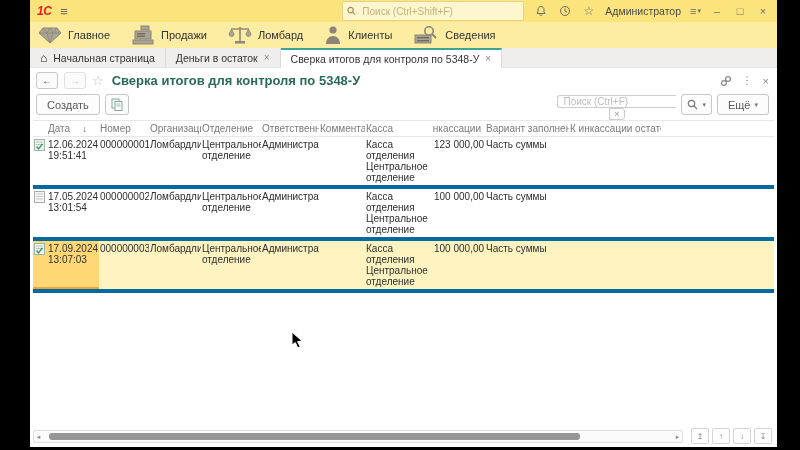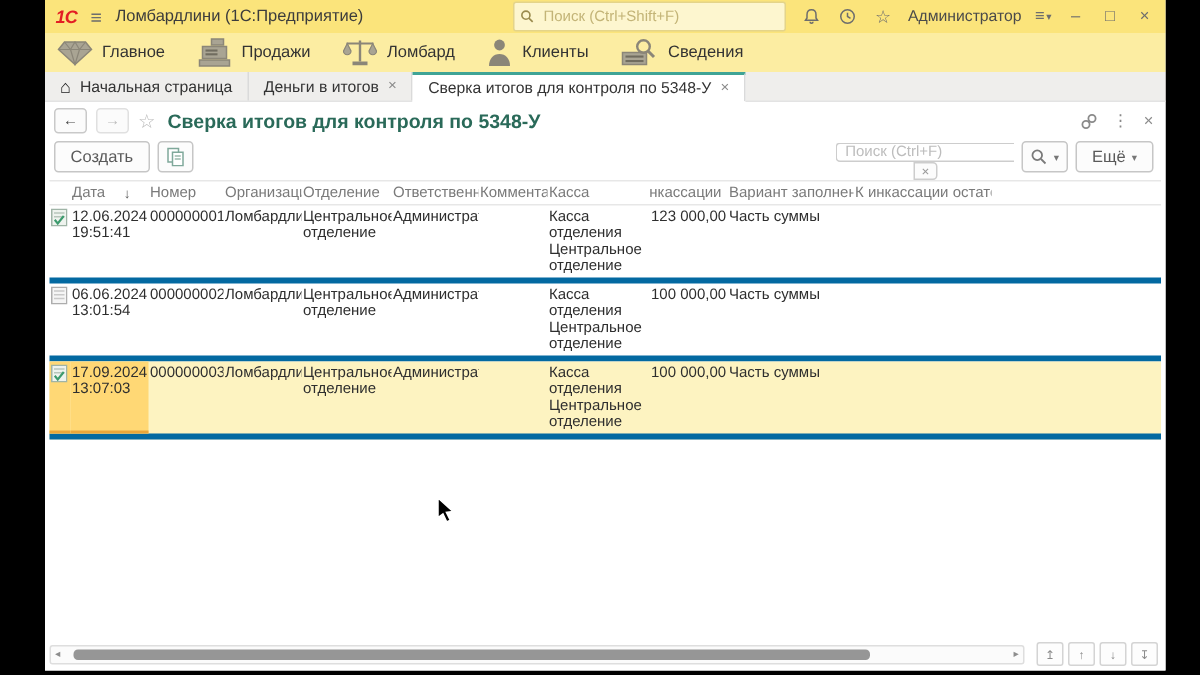--- a/index.html
+++ b/index.html
@@ -88,7 +88,6 @@
   <div class="titlebar">
     <span class="logo">1С</span>
     <span class="hamburger">≡</span>
-    <span class="app-title">Ломбардлини  (1С:Предприятие)</span>
 
     <div class="tb-search">
       <svg width="10" height="10" viewBox="0 0 10 10">

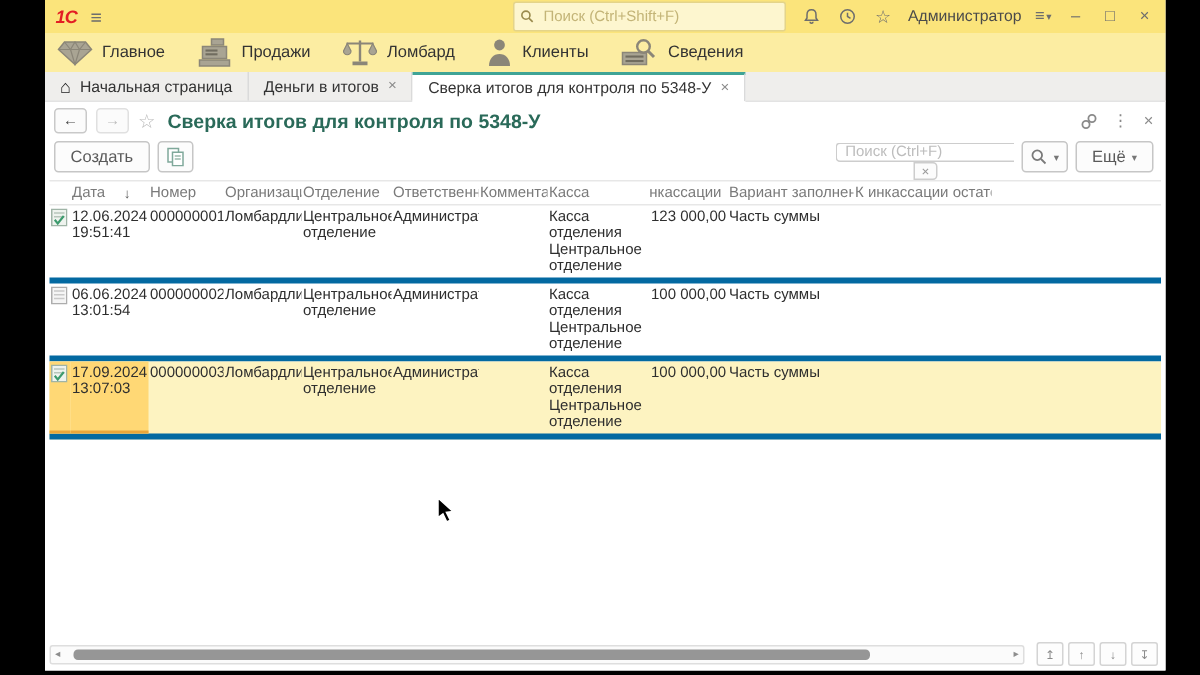--- a/index.html
+++ b/index.html
@@ -173,7 +173,7 @@
       <span>Начальная страница</span>
     </div>
     <div class="tab">
-      <span>Деньги в итогов</span>
+      <span>Деньги в остаток</span>
       <span class="x">×</span>
     </div>
     <div class="tab active">

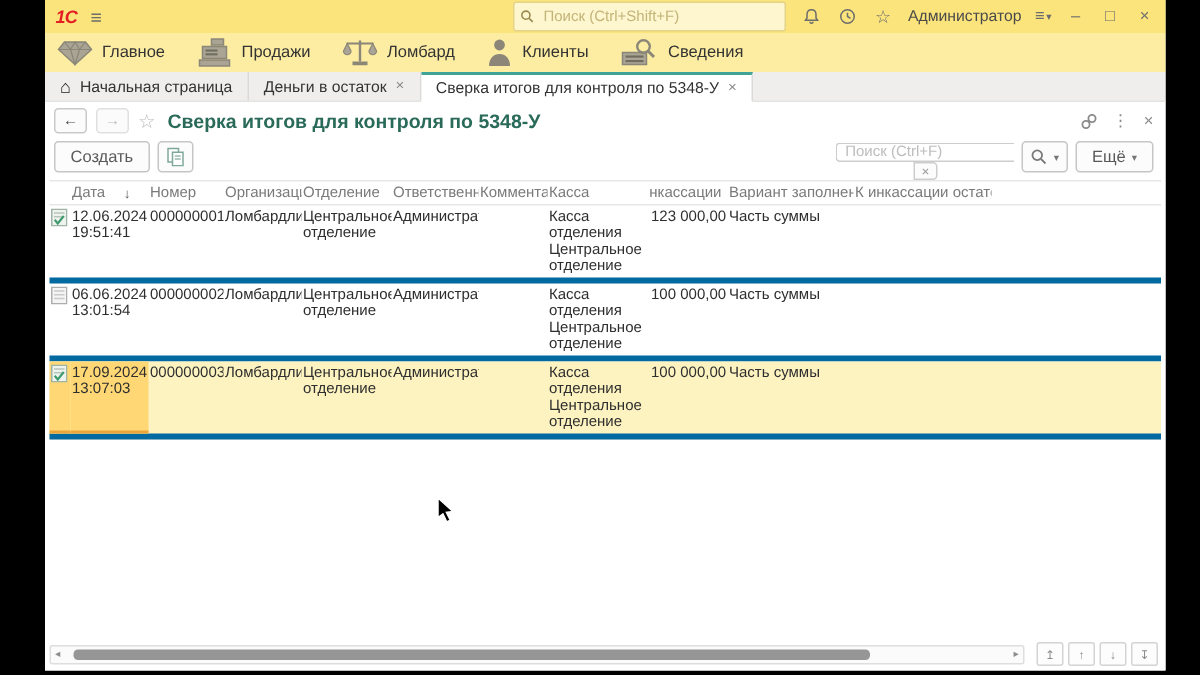--- a/index.html
+++ b/index.html
@@ -281,7 +281,7 @@
               <line x1="2" y1="8" x2="9" y2="8" stroke="#c9c9c9"></line>
             </svg>
         </span>
-        <span class="cell">06.06.2024 13:01:54</span>
+        <span class="cell">17.05.2024 13:01:54</span>
         <span class="cell">000000002</span>
         <span class="cell">Ломбардлини</span>
         <span class="cell">Центральное отделение</span>

